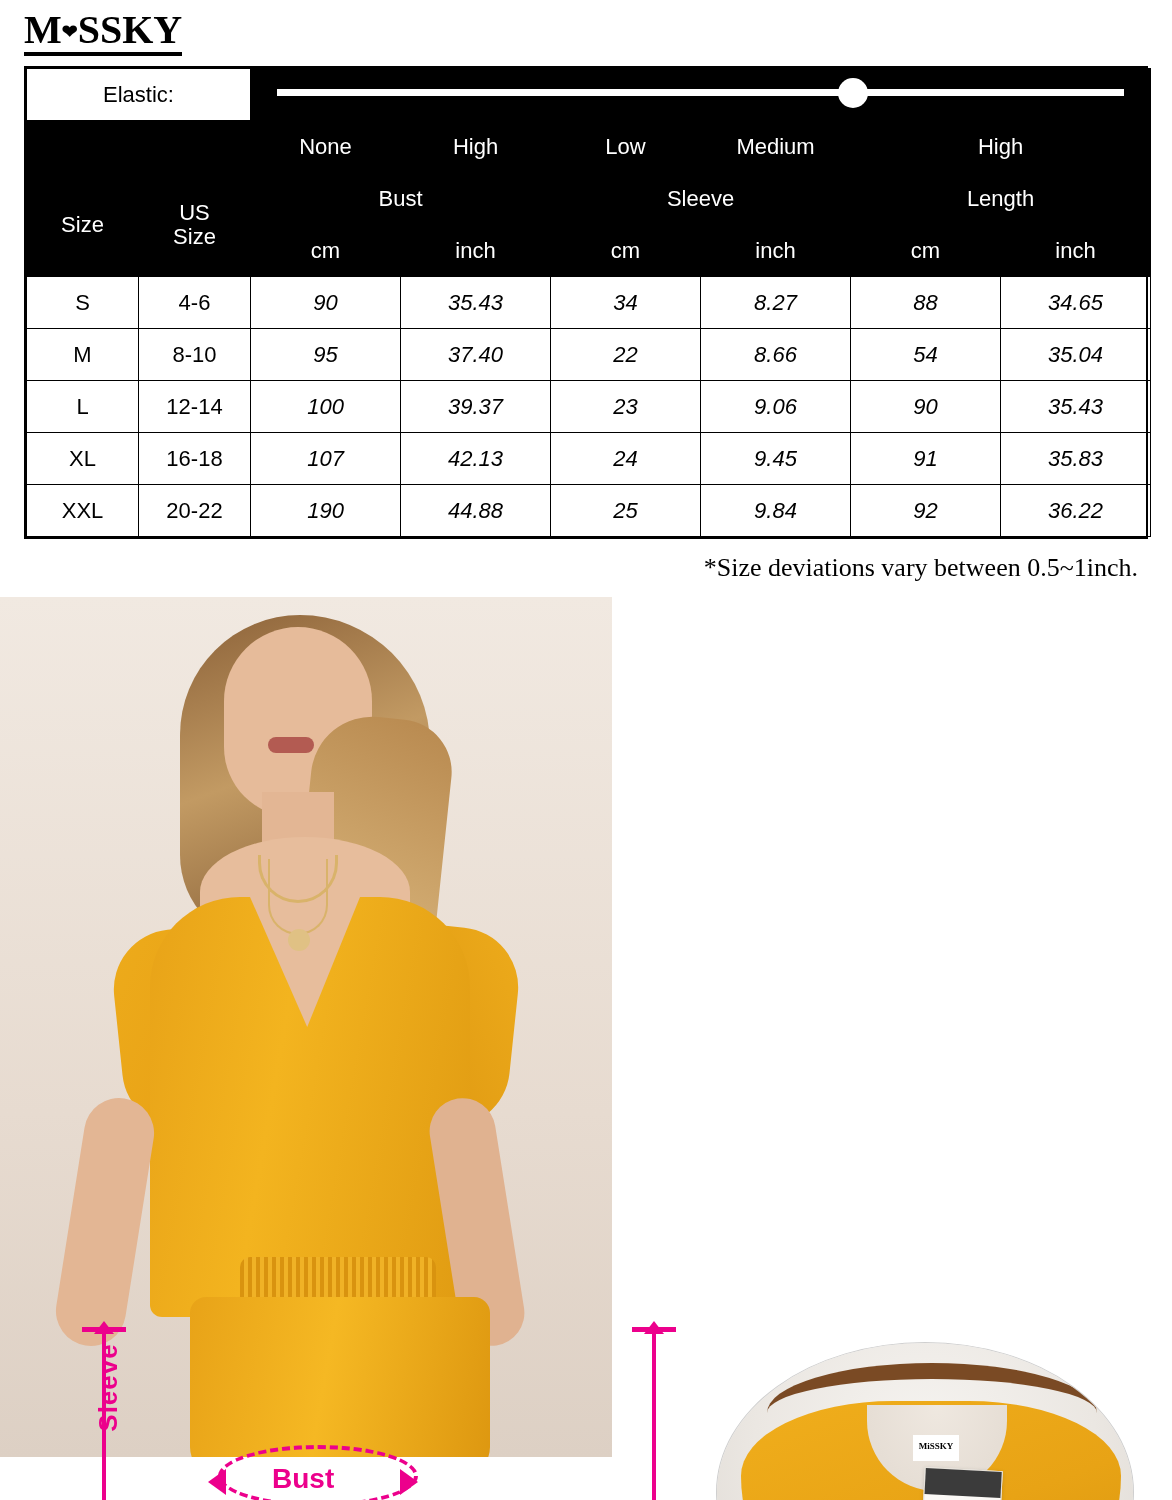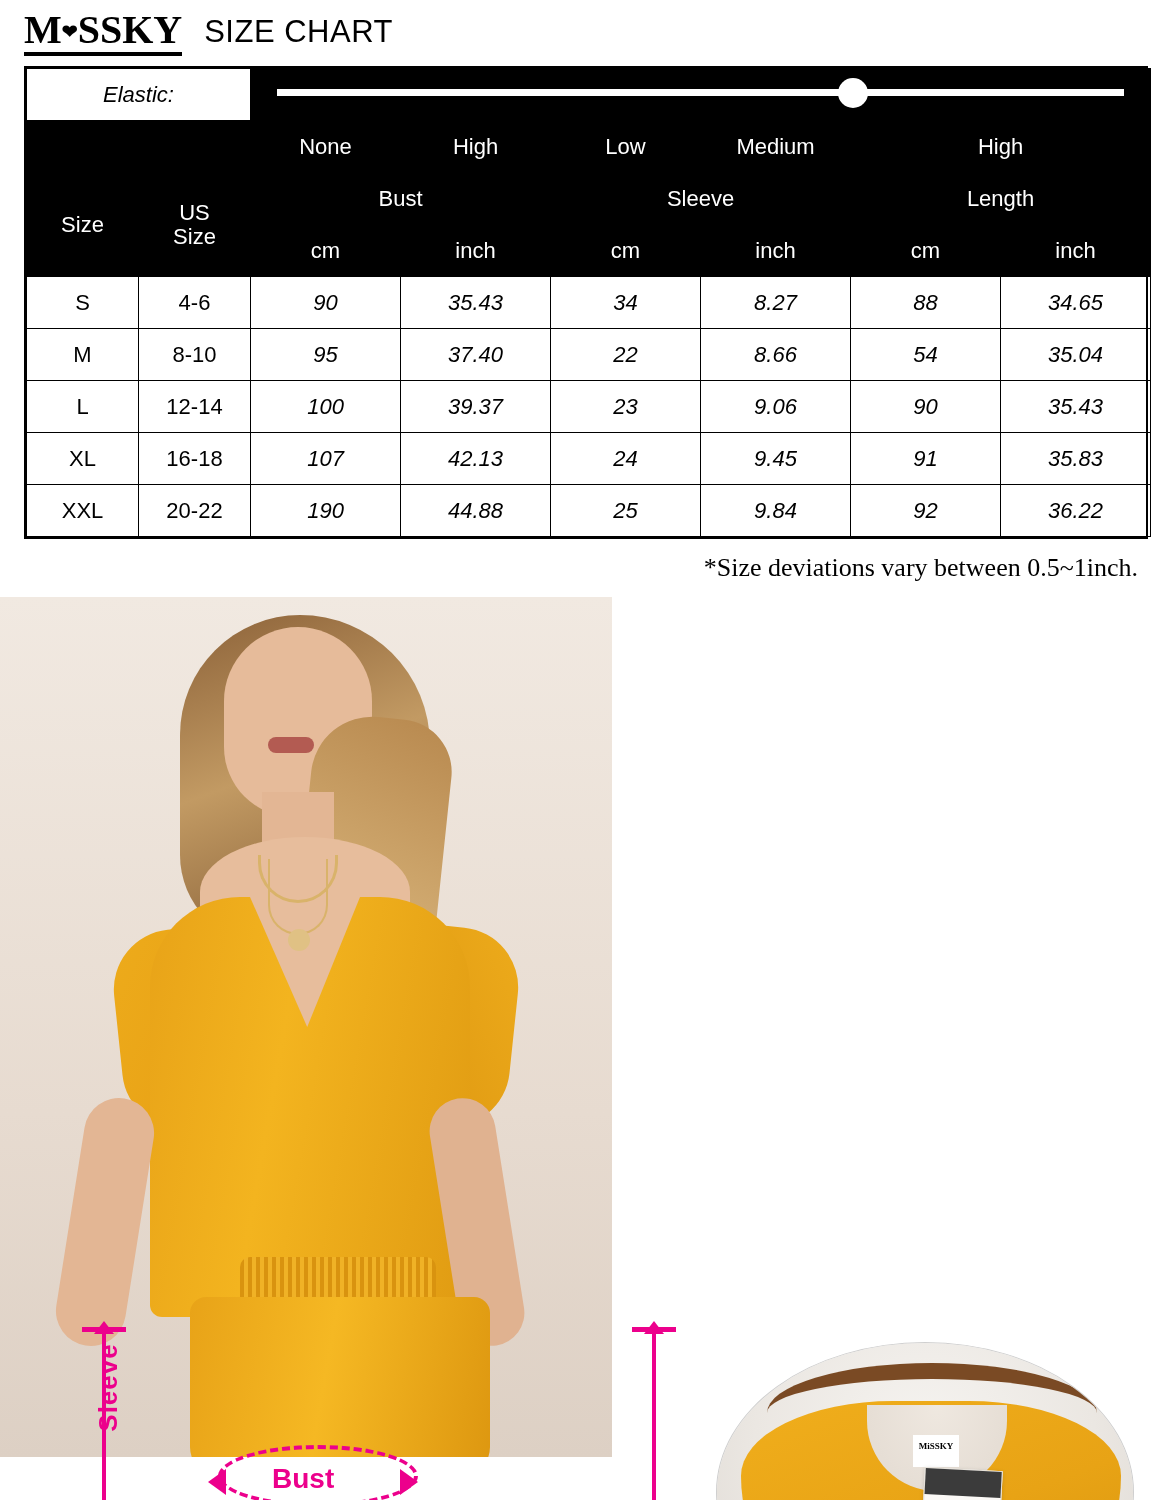--- a/index.html
+++ b/index.html
@@ -19,6 +19,7 @@
     align-items: flex-end;
     padding: 14px 0 6px 24px;
     height: 62px;
+    gap: 35px;
   }
   .brand {
     font-family: "Liberation Serif", serif;

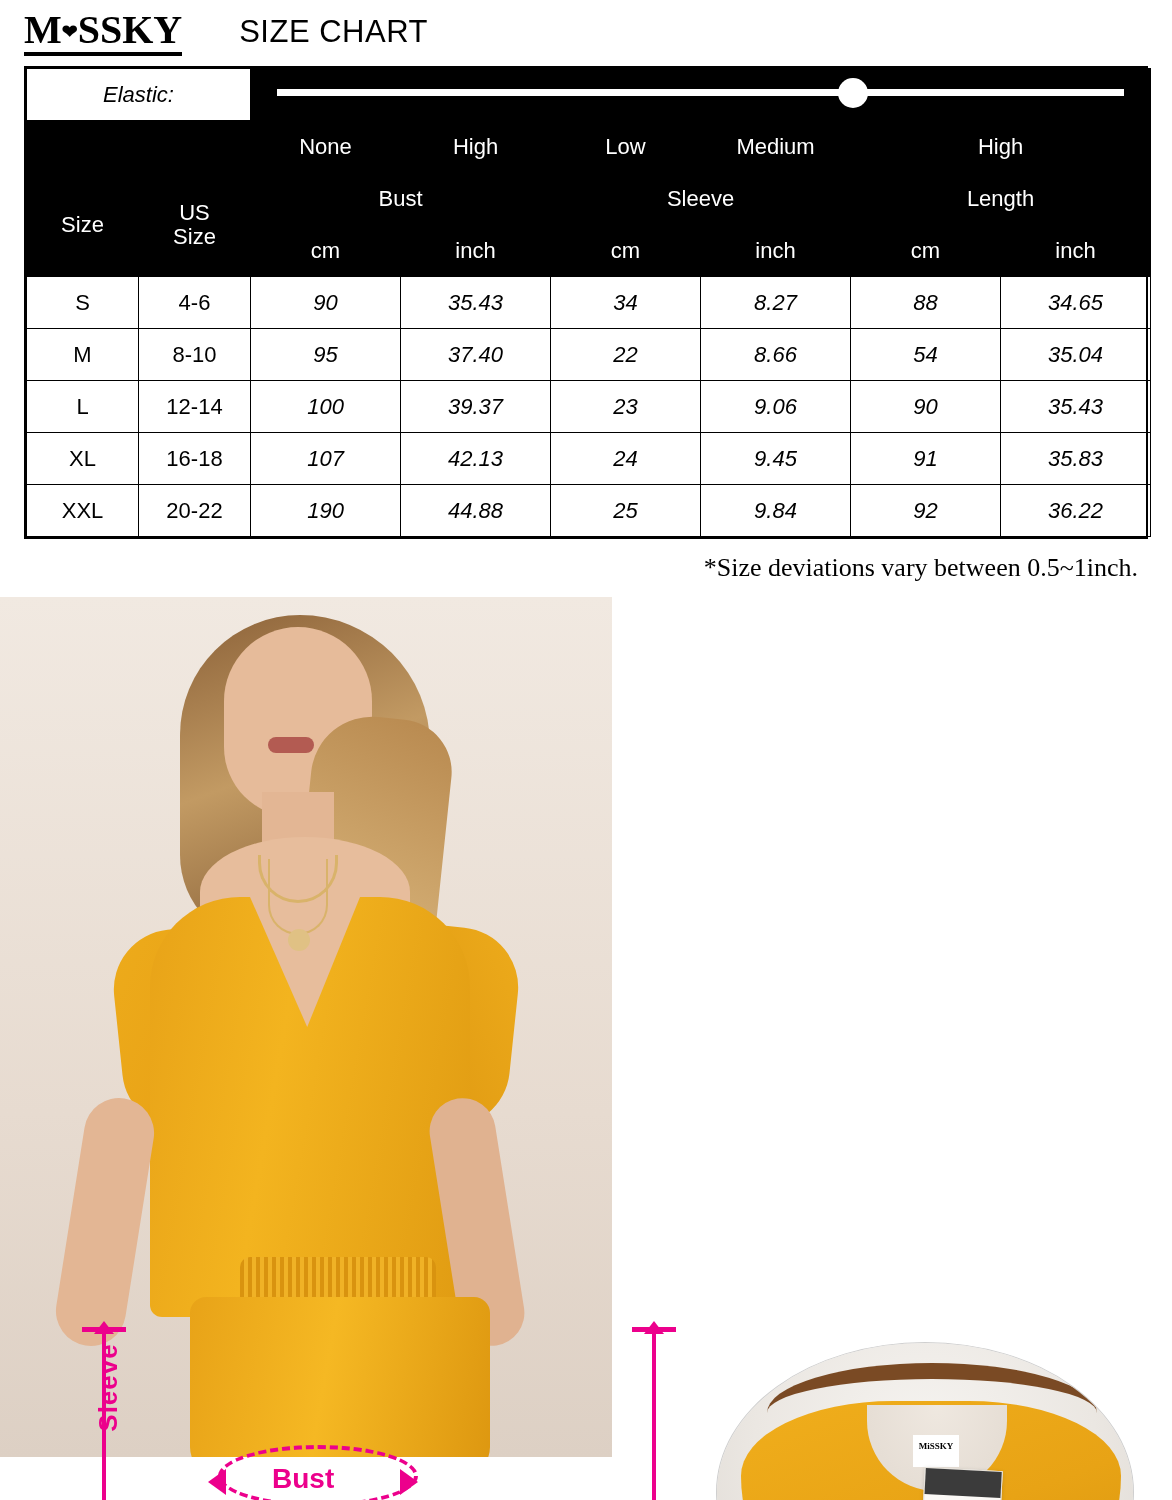--- a/index.html
+++ b/index.html
@@ -268,7 +268,6 @@
   <div class="brand">
     <span>M</span><span class="heart">❤</span><span>SSKY</span>
   </div>
-  <div class="header-title">SIZE CHART</div>
 </div>
 
 <div class="table-wrap">

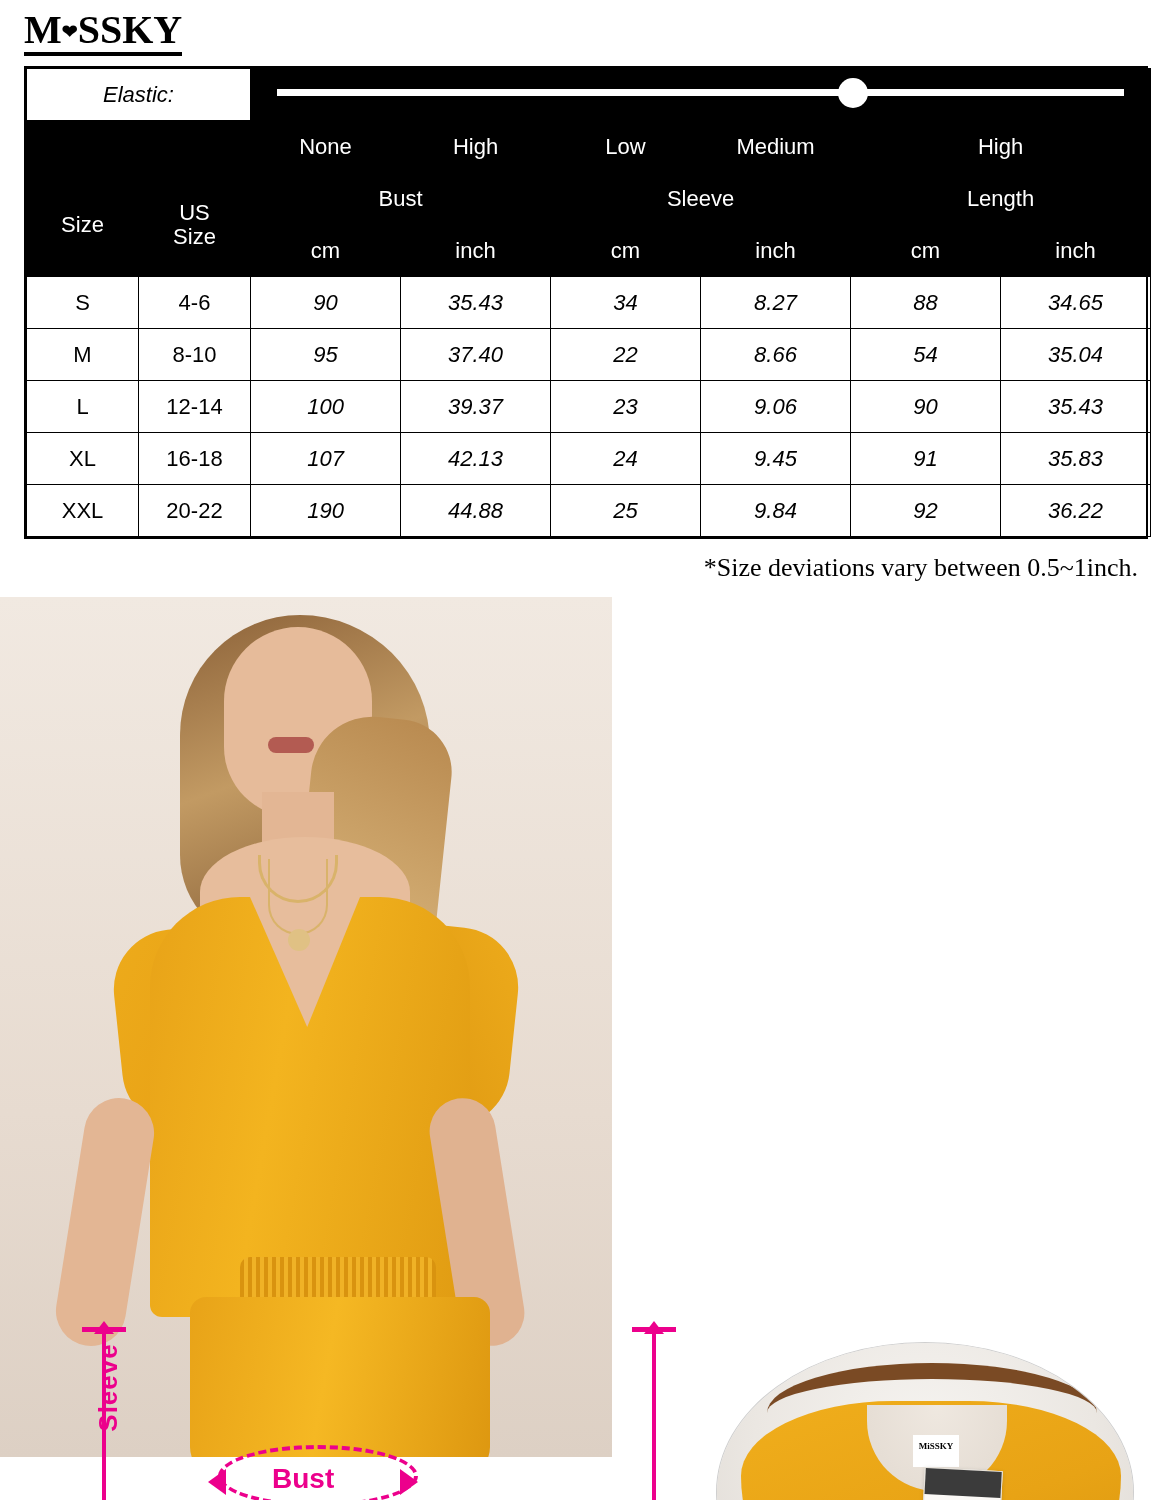--- a/index.html
+++ b/index.html
@@ -67,7 +67,7 @@
   .blk { background: #000; color: #fff; font-weight: bold; }
   .elastic-cell {
     background: #fff; color: #000; font-weight: bold;
-    font-size: 25px; text-align: left; padding-left: 30px; font-style: italic;
+    font-size: 25px; text-align: left; padding-left: 30px;
   }
   .elastic-blank { background: #000; }
   .slider-cell { background: #000; padding: 0 26px !important; }

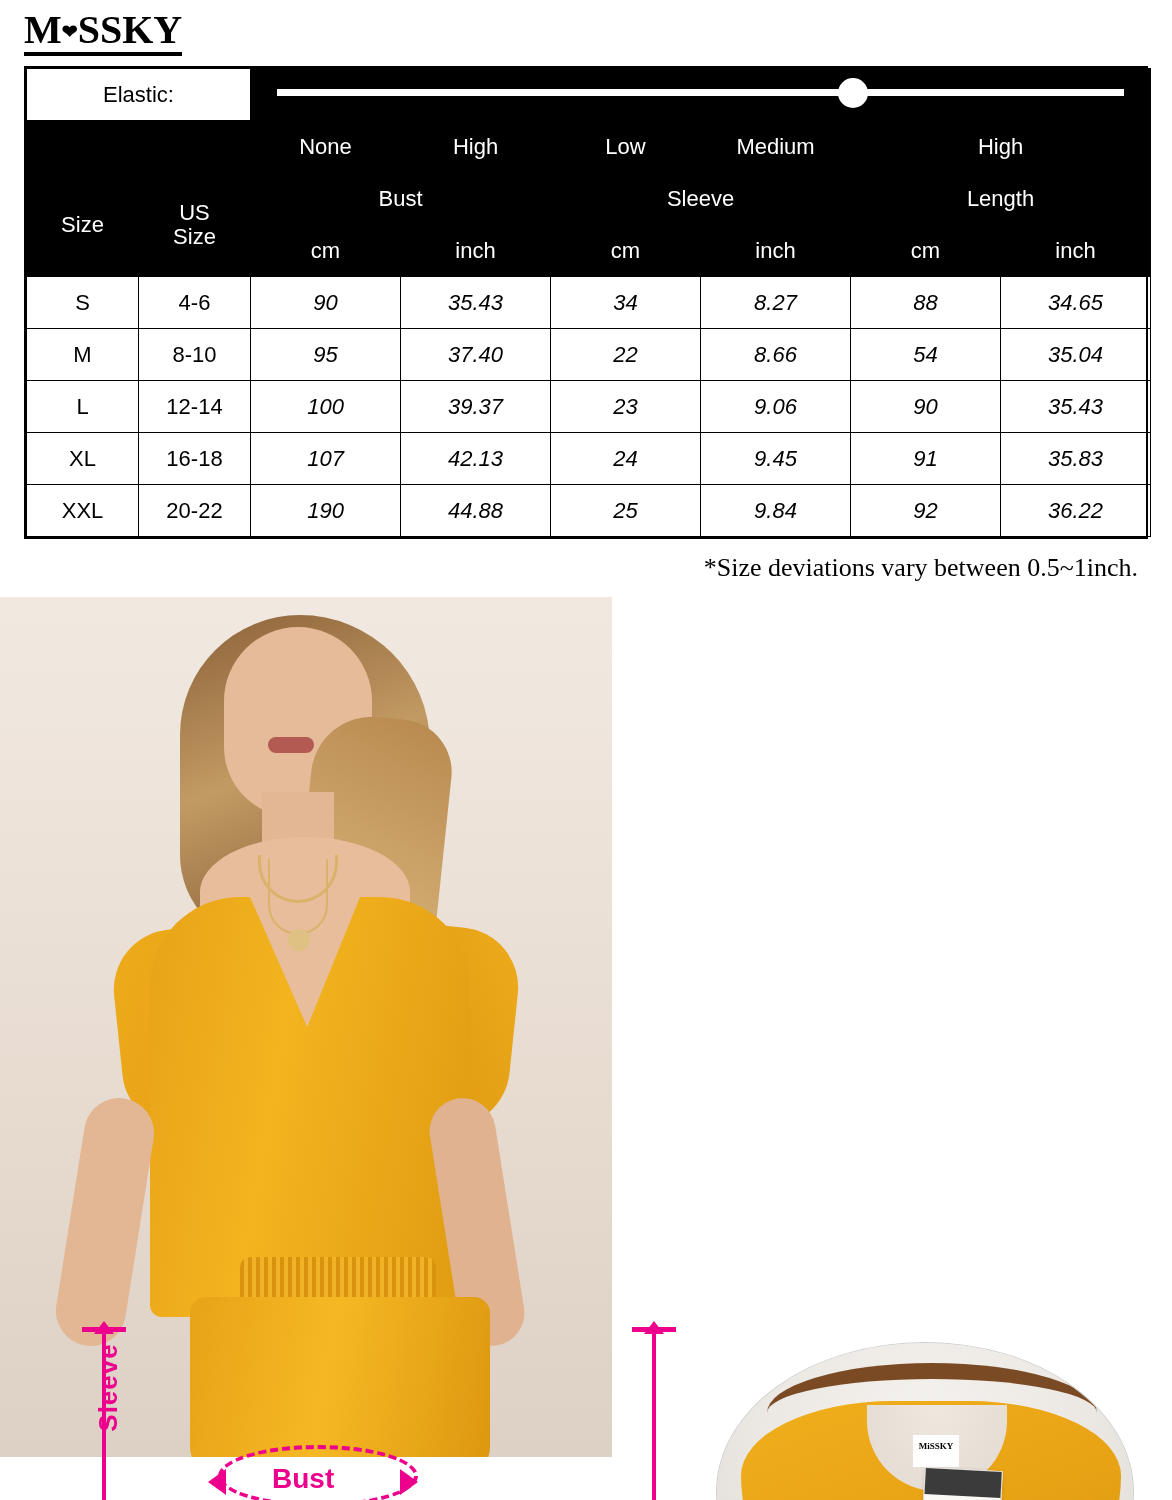--- a/index.html
+++ b/index.html
@@ -249,7 +249,7 @@
     border-radius: 0 0 70px 70px;
   }
   .dn-label {
-    position:absolute; left:196px; top:92px; width:46px; height:32px;
+    position:absolute; left:196px; top:92px; width:46px; height:26px;
     background:#fff; font-size:9px; text-align:center; line-height:22px;
     font-family:"Liberation Serif", serif; font-weight:bold;
   }

